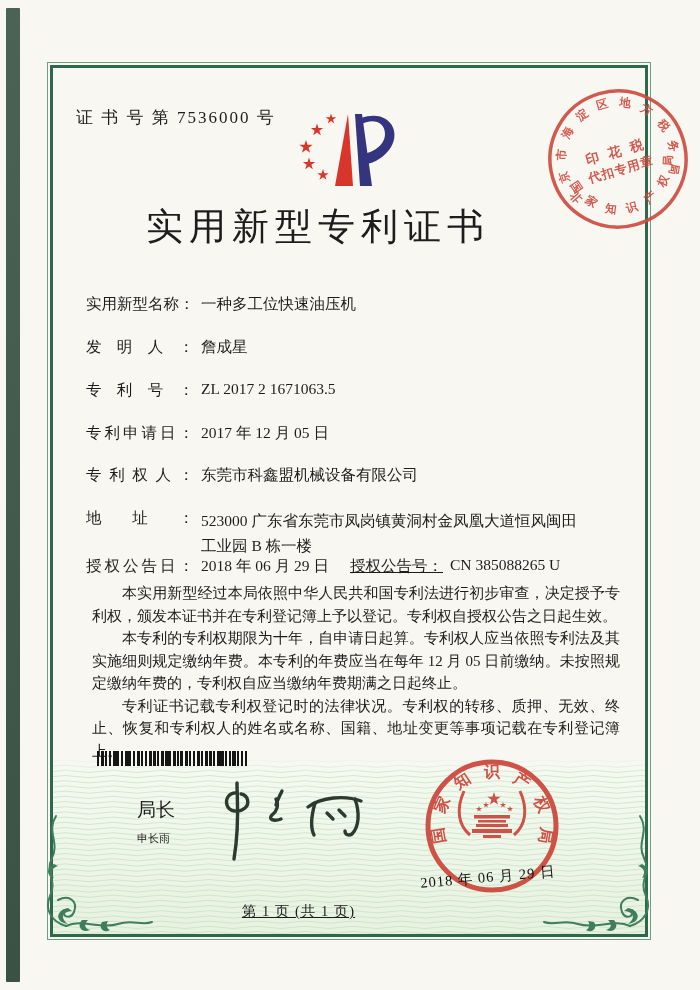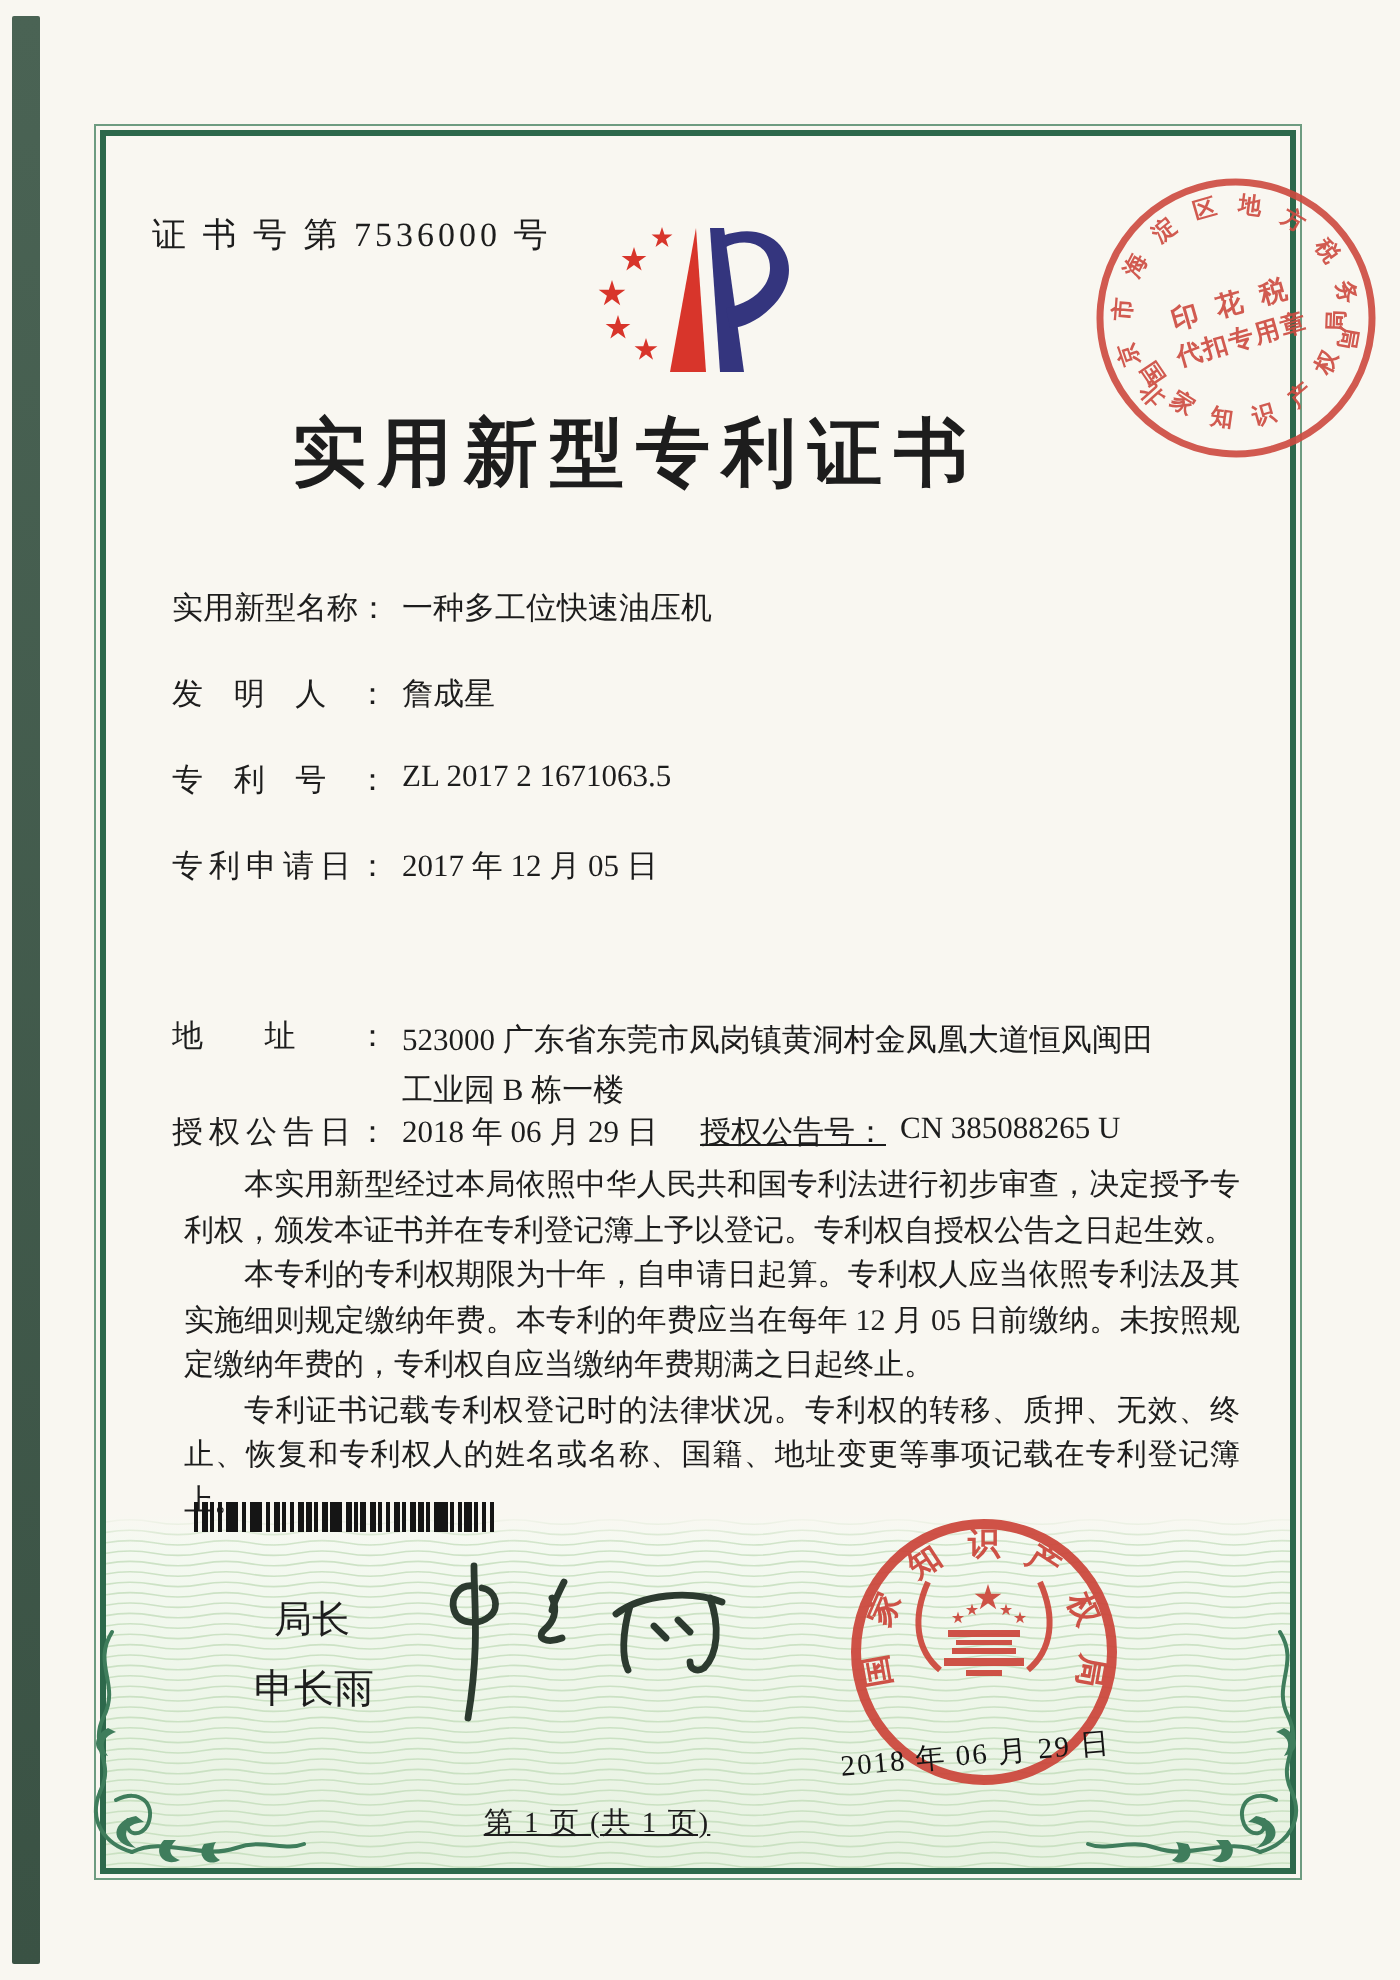--- a/index.html
+++ b/index.html
@@ -15,7 +15,7 @@
   .band::after{content:'';position:absolute;left:0;top:0;right:0;height:16px;background:linear-gradient(#f9f7f1,rgba(249,247,241,0));}
   .cert-no{left:76px;top:106px;font-size:17px;letter-spacing:2px;z-index:3;}
   .logo{left:281px;top:106px;z-index:3;}
-  .title{left:50px;top:202px;width:536px;text-align:center;font-size:37px;font-weight:bold;letter-spacing:6px;z-index:3;}
+  .title{left:50px;top:202px;width:536px;text-align:center;font-size:37px;font-weight:normal;letter-spacing:6px;z-index:3;}
   .row{left:86px;font-size:15.5px;z-index:3;white-space:nowrap;}
   .lbl{display:inline-block;width:108px;text-align:justify;text-align-last:justify;vertical-align:top;}
   .val{margin-left:7px;display:inline-block;vertical-align:top;}

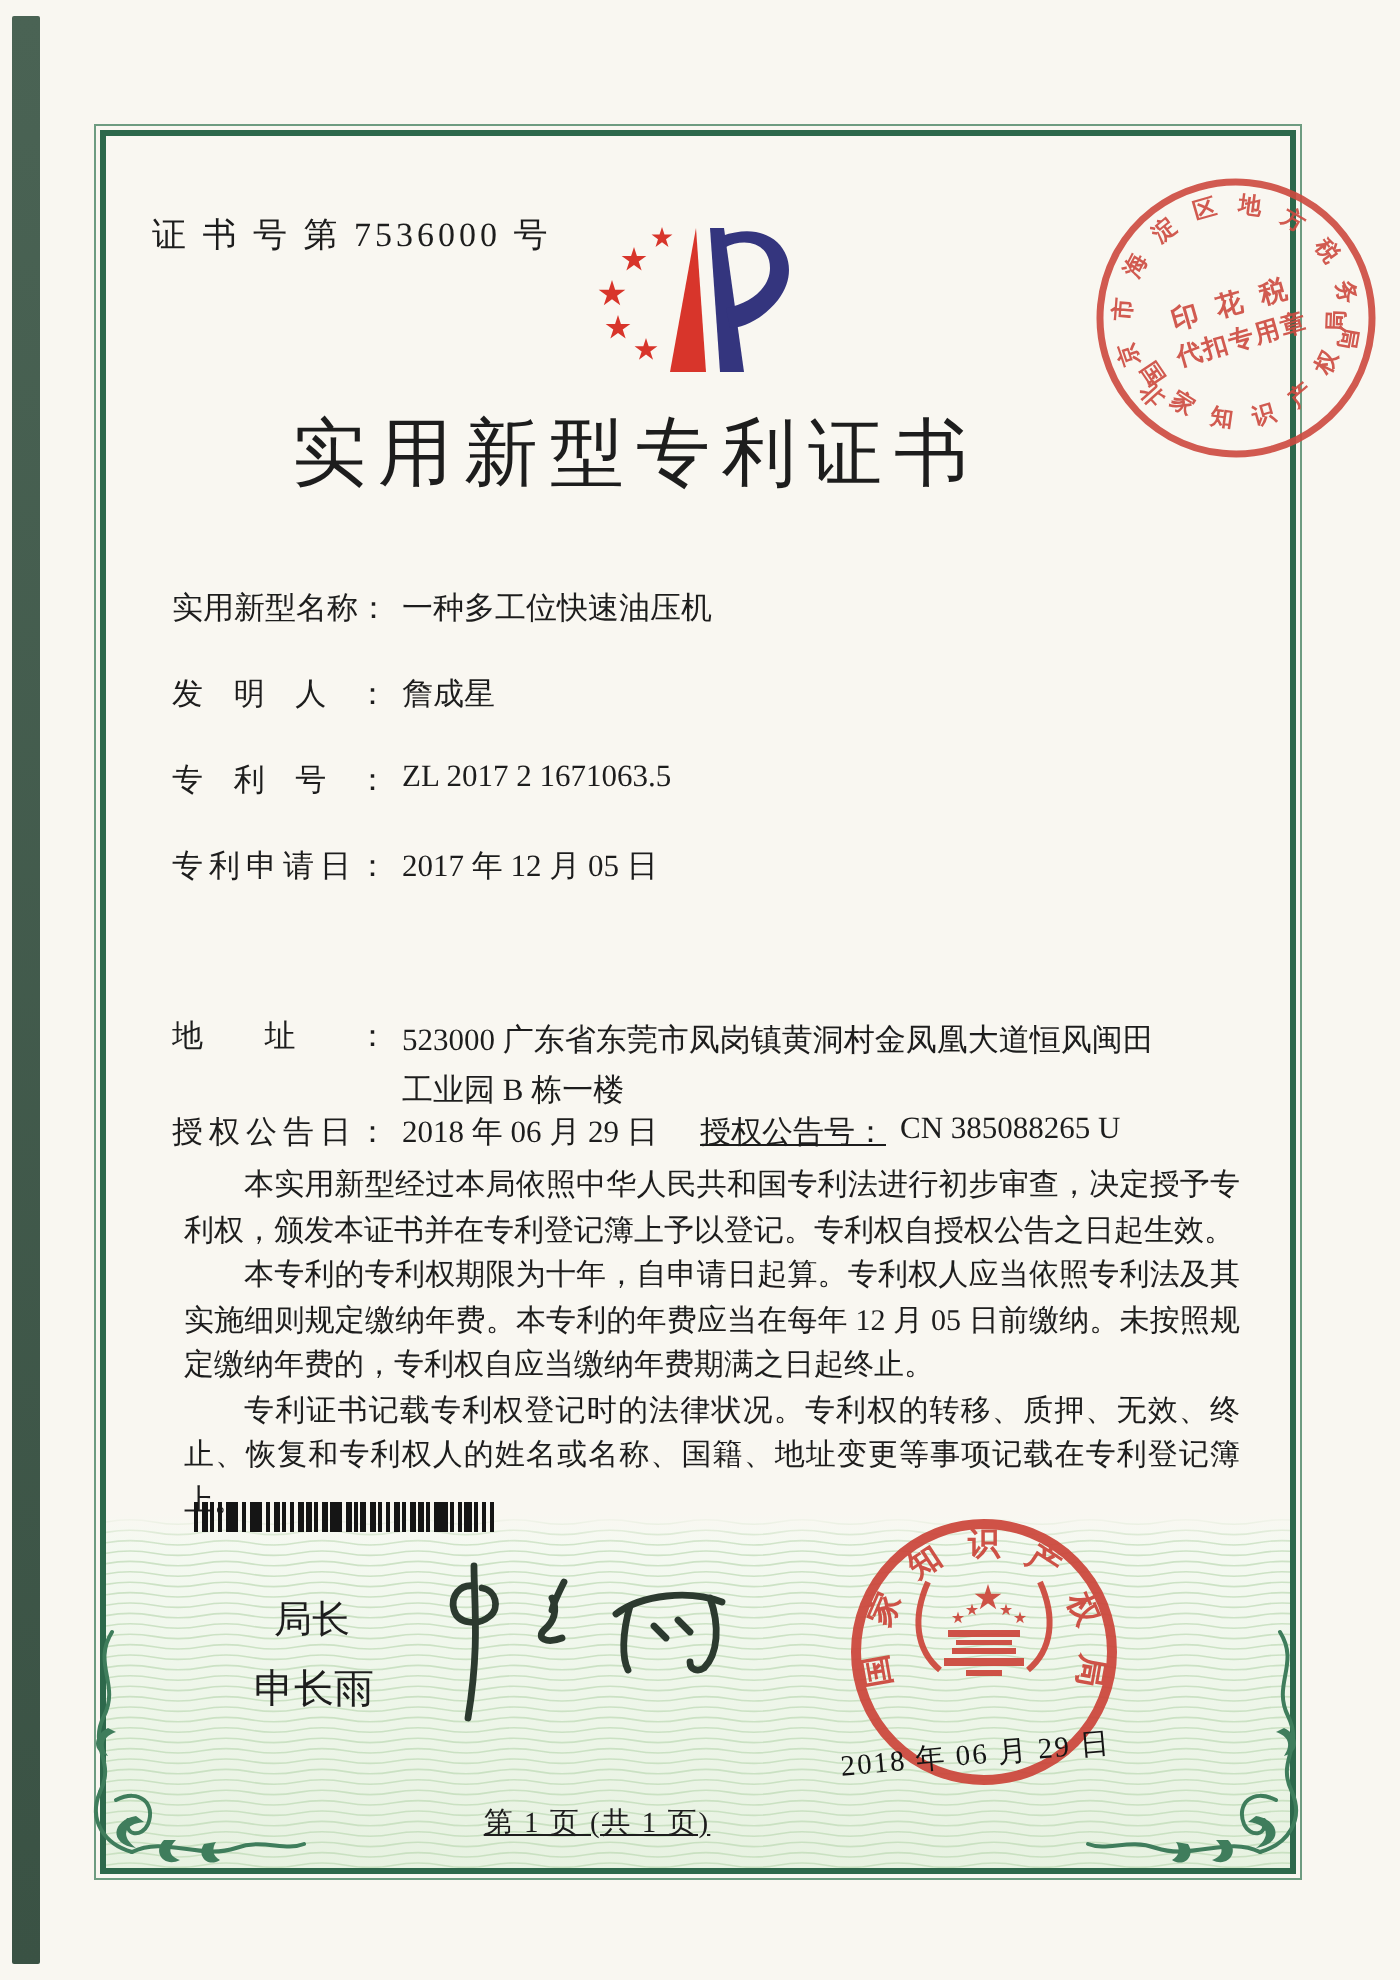--- a/index.html
+++ b/index.html
@@ -143,6 +143,9 @@
   <div class="abs row" style="top:423px">
     <span class="lbl">专利申请日：</span><span class="val">2017 年 12 月 05 日</span>
   </div>
+  <div class="abs row" style="top:465px">
+    <span class="lbl">专利权人：</span><span class="val">东莞市科鑫盟机械设备有限公司</span>
+  </div>
   <div class="abs row addr" style="top:508px">
     <span class="lbl">地址：</span><span class="val"><span>523000 广东省东莞市凤岗镇黄洞村金凤凰大道恒风闽田</span><br><span>工业园 B 栋一楼</span></span>
   </div>

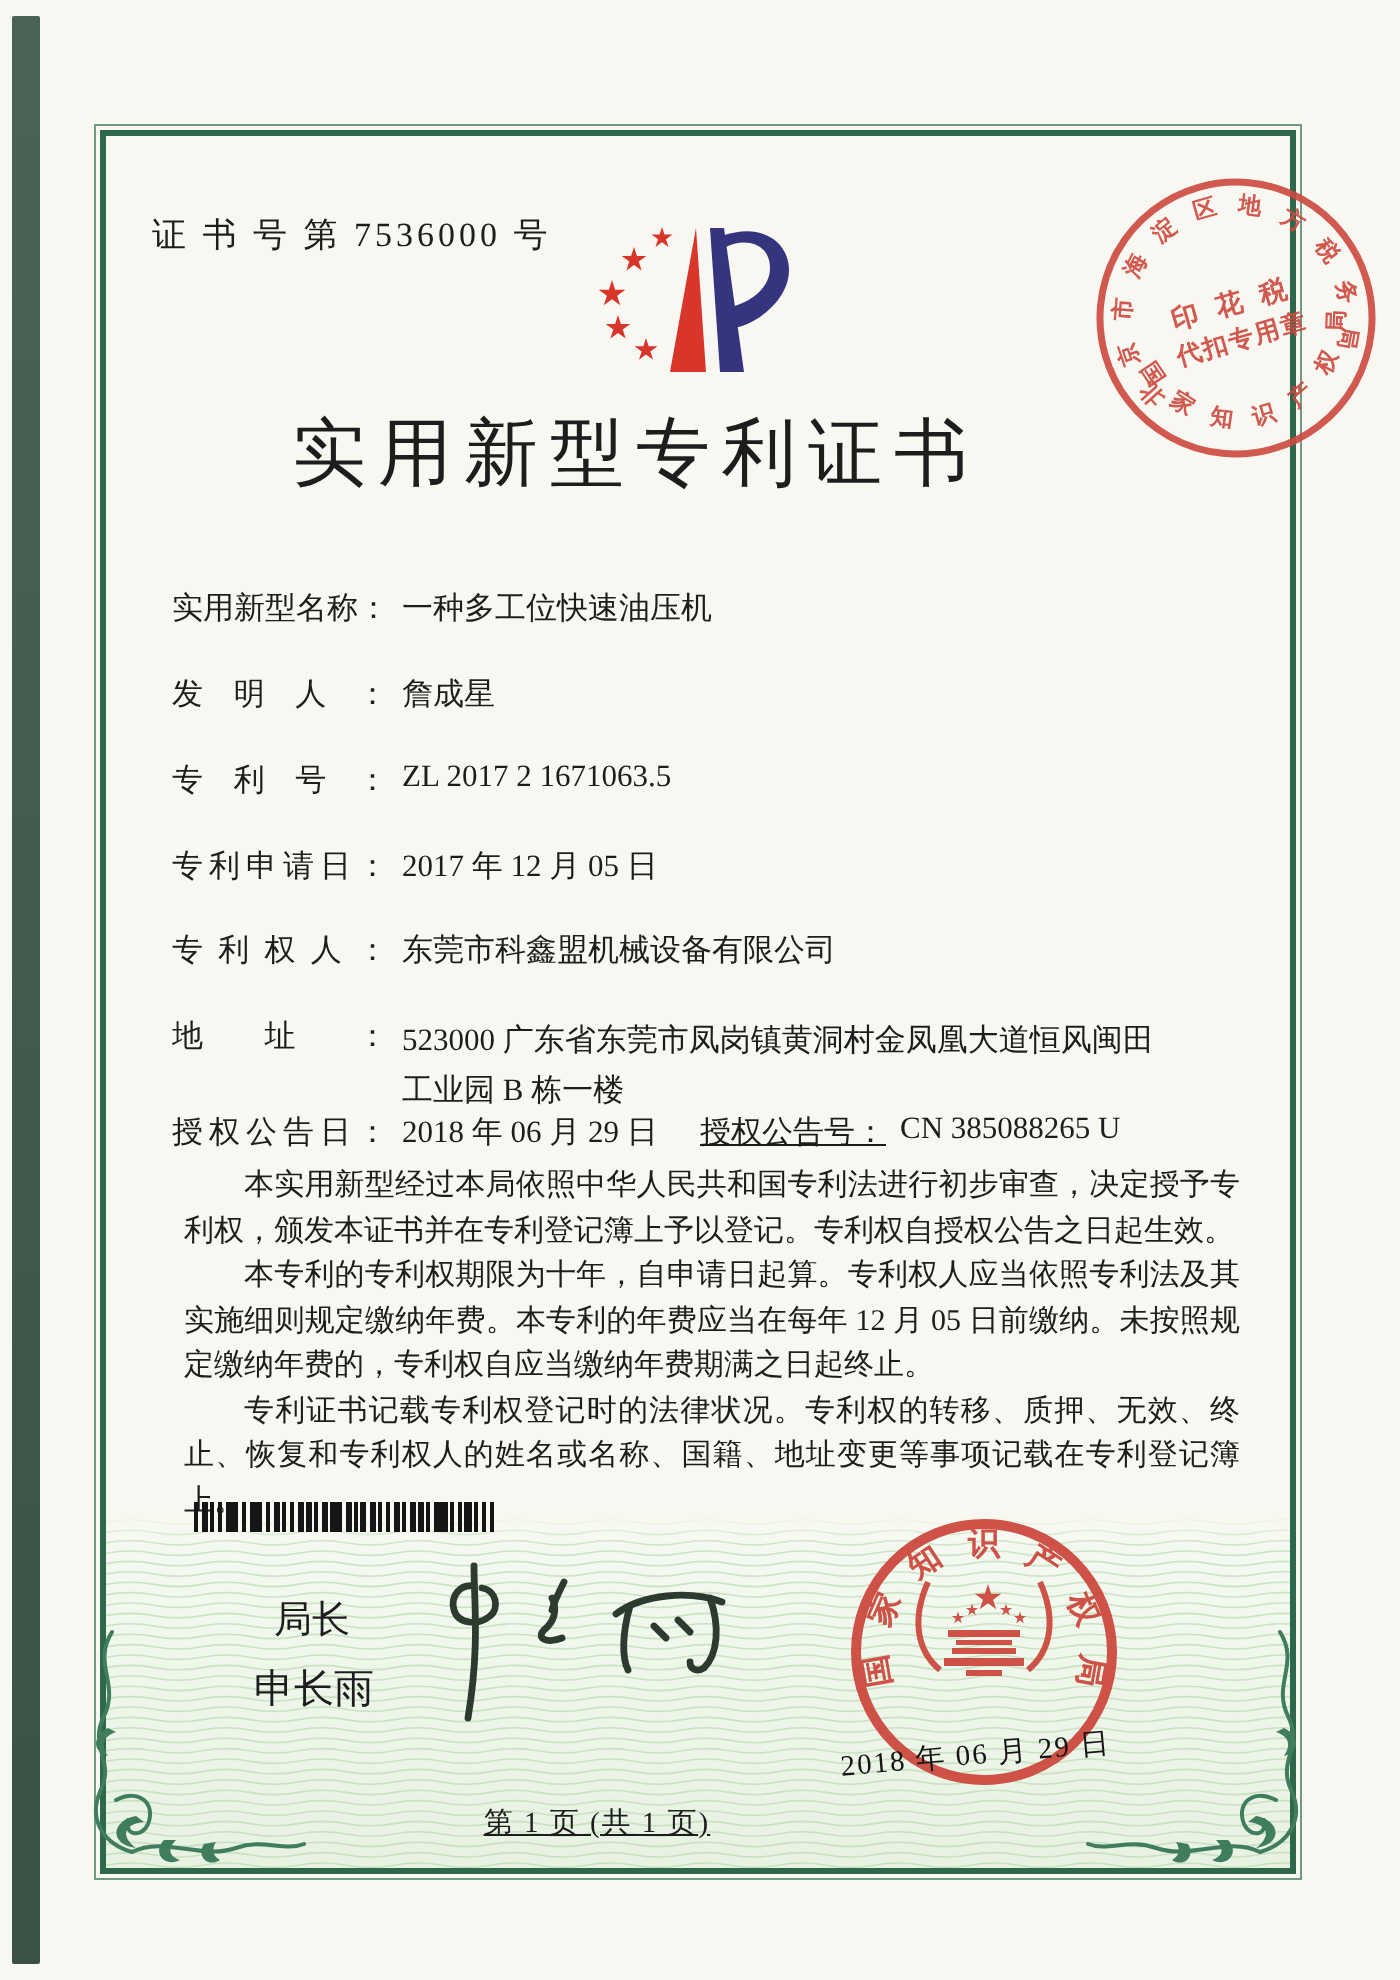--- a/index.html
+++ b/index.html
@@ -28,7 +28,7 @@
     repeating-linear-gradient(90deg,#151515 0 1px,transparent 1px 6px),
     repeating-linear-gradient(90deg,transparent 0 5px,#151515 5px 7px,transparent 7px 13px);}
   .sig-title{left:137px;top:797px;font-size:19px;z-index:3;}
-  .sig-name{left:127px;top:831px;font-size:20px;z-index:3;}
+  .sig-name{left:137px;top:831px;font-size:11px;z-index:3;}
   .sig-svg{left:203px;top:773px;z-index:3;}
   .seal-top{left:542px;top:80px;z-index:4;opacity:.9;}
   .seal-bottom{left:417px;top:751px;z-index:4;opacity:.93;}

